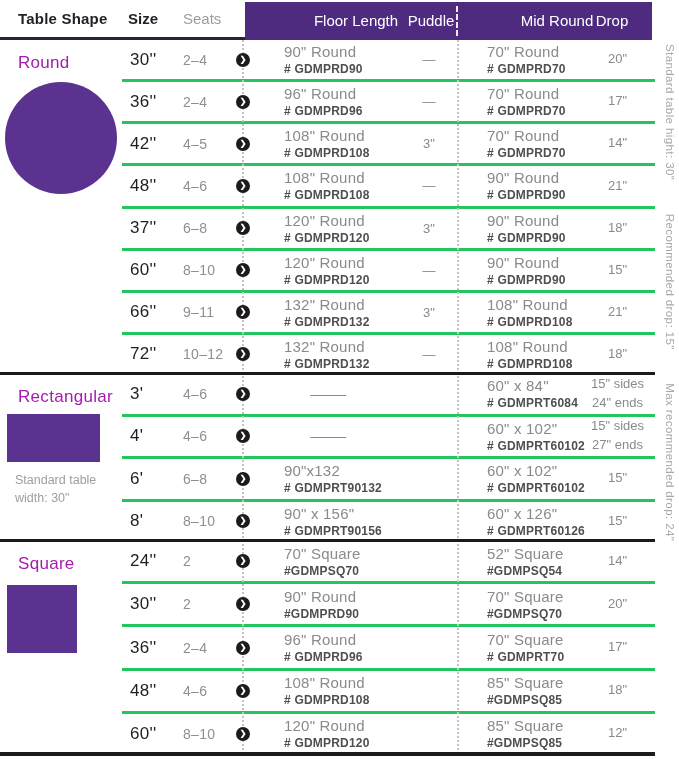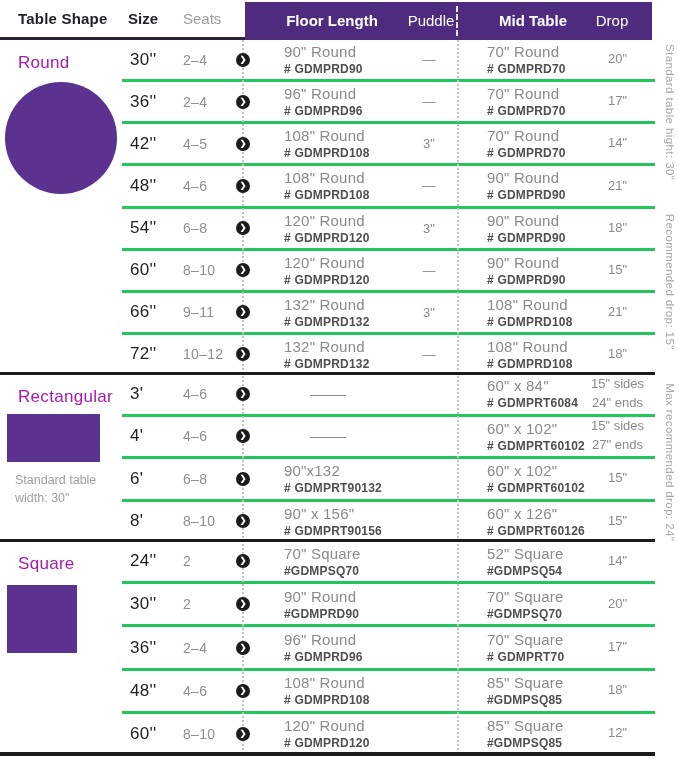--- a/index.html
+++ b/index.html
@@ -15,7 +15,7 @@
   .h-seats{position:absolute;left:183px;top:10px;font-size:15px;color:#9c9c9c;}
   .header-purple{position:absolute;left:245px;top:2px;width:407px;height:38px;background:#4f2b80;}
   .header-purple .hp{position:absolute;top:10px;transform:translateX(-50%);color:#fff;font-size:15px;white-space:nowrap;}
-  .hp.bold{font-weight:bold;}
+  .hp.bold{font-weight:normal;margin-left:24px;}
   .hp-floor{left:87px;} .hp-puddle{left:186px;} .hp-mid{left:288px;} .hp-drop{left:367px;}
   .h-dash{position:absolute;left:211px;top:4px;height:30px;border-left:2px dashed rgba(255,255,255,.9);}
   

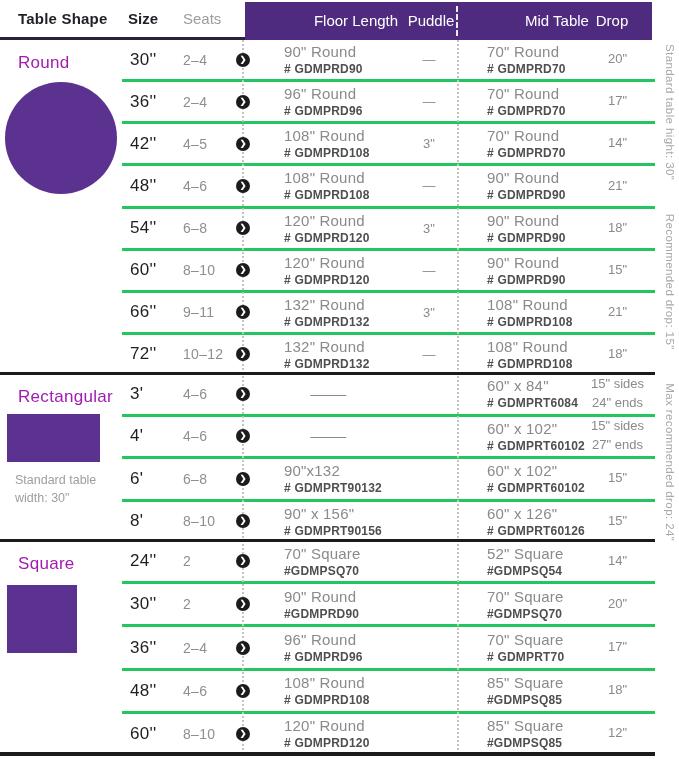--- a/index.html
+++ b/index.html
@@ -73,7 +73,7 @@
       <span class="hp bold hp-floor">Floor Length</span>
       <span class="hp hp-puddle">Puddle</span>
       <span class="h-dash"></span>
-      <span class="hp bold hp-mid">Mid Table</span>
+      <span class="hp bold hp-mid">Mid Round</span>
       <span class="hp hp-drop">Drop</span>
     </div>
   </div>

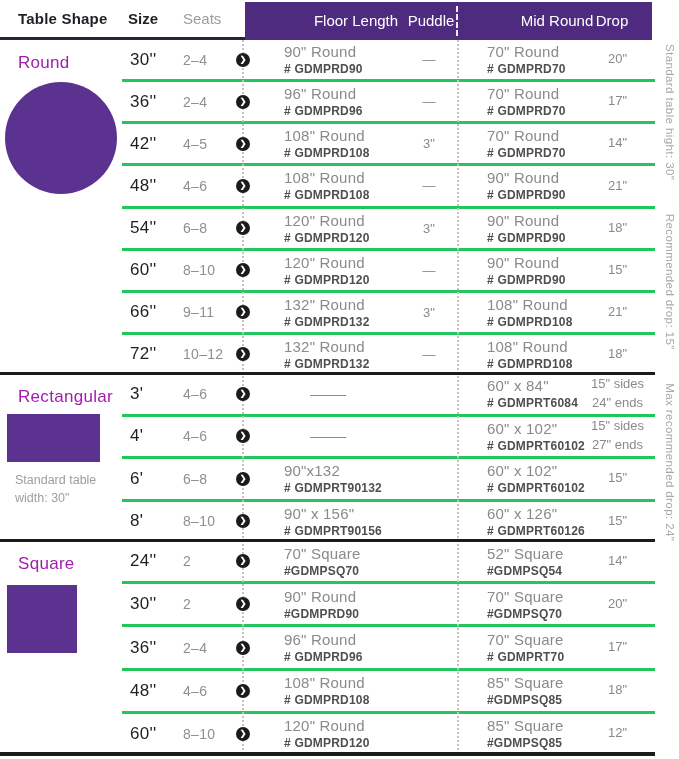--- a/index.html
+++ b/index.html
@@ -170,7 +170,7 @@
     </div>
   </div>
           <div class="row">
-    <div class="cell c-size">54''</div>
+    <div class="cell c-size">37''</div>
     <div class="cell c-seats">6–8</div>
     <div class="cell c-arrow">
       <span class="arrow-badge">❯</span>

